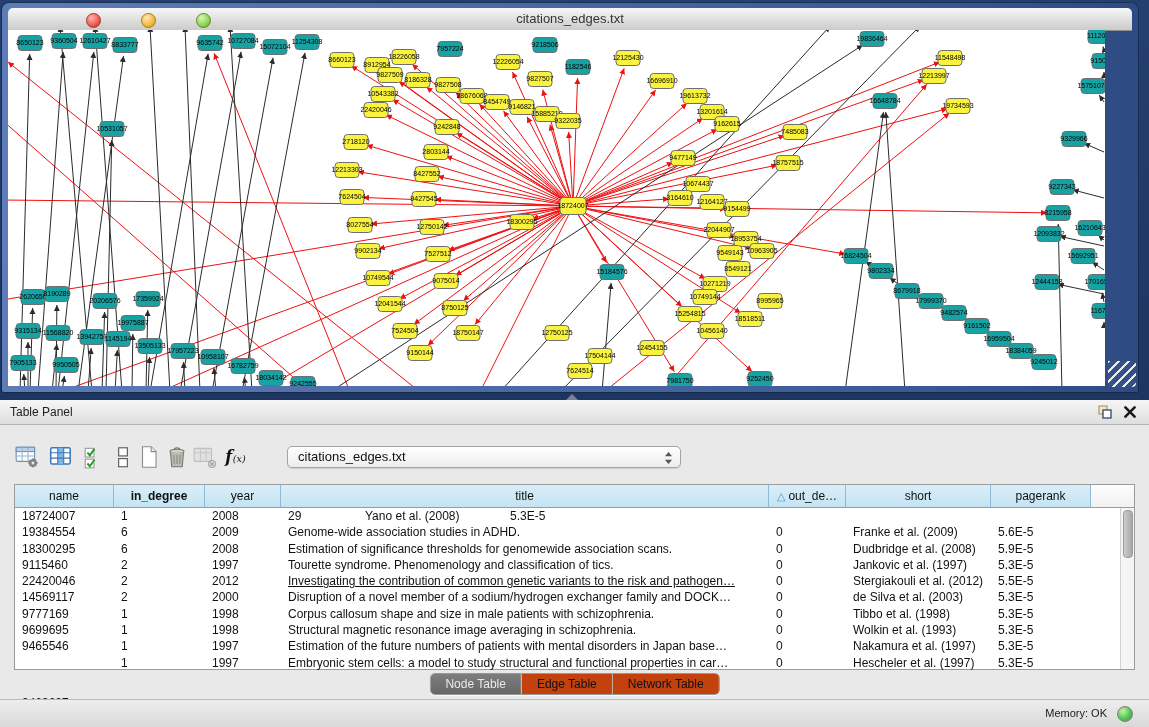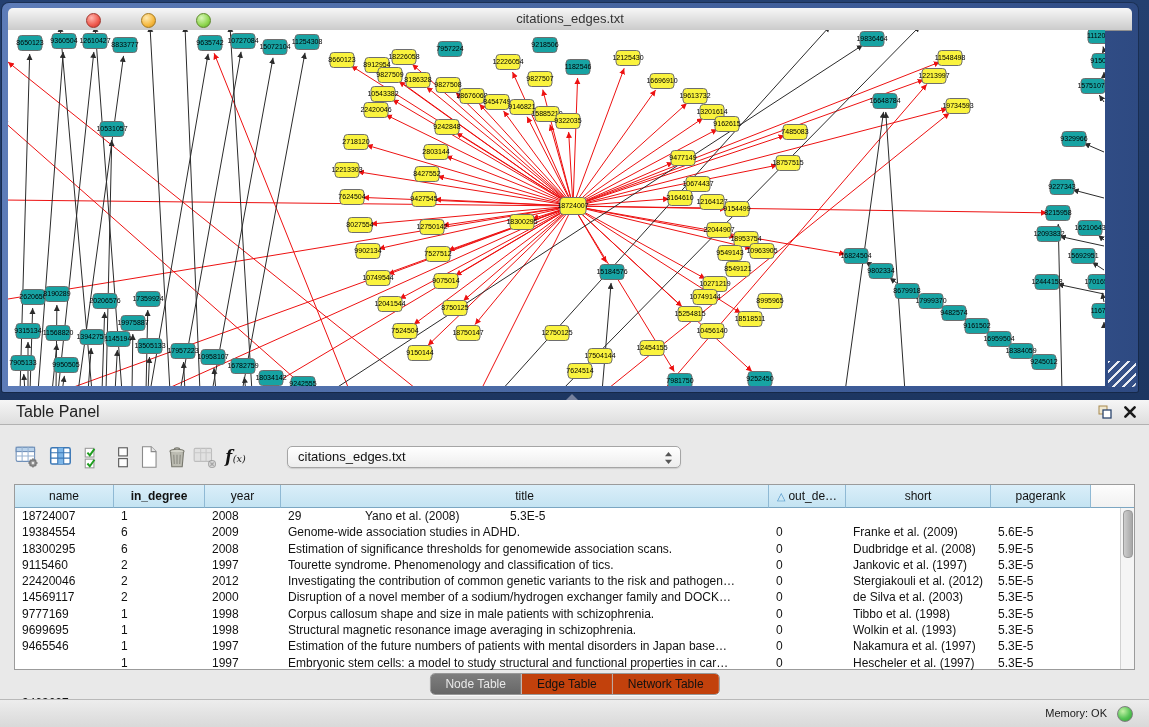--- a/index.html
+++ b/index.html
@@ -35,7 +35,7 @@
   .tpanel{position:absolute;left:0;top:400px;width:1149px;height:300px;background:#e9e9e9;}
   .tp-header{position:absolute;left:0;top:0;width:100%;height:24px;
              background:linear-gradient(#f6f6f6,#dedede);border-bottom:1px solid #b2b2b2;}
-  .tp-title{position:absolute;left:16px;top:0;line-height:24px;font-size:16px;color:#222;}
+  .tp-title{position:absolute;left:10px;top:0;line-height:24px;font-size:12px;color:#222;}
   .tp-float{position:absolute;right:36px;top:4px;width:16px;height:16px;}
   .tp-close{position:absolute;right:12px;top:5px;width:14px;height:14px;}
 

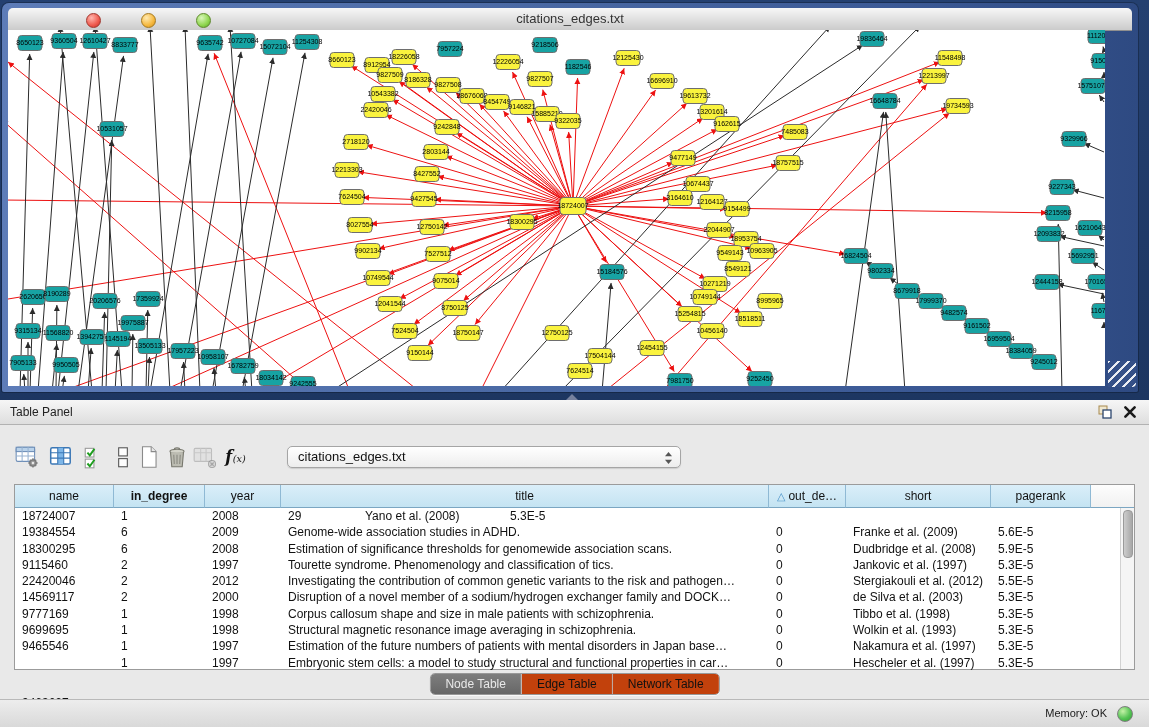--- a/index.html
+++ b/index.html
@@ -848,7 +848,7 @@
           <div class="td" style="width: 99px;">22420046</div>
           <div class="td" style="width: 91px;">2</div>
           <div class="td" style="width: 76px;">2012</div>
-          <div class="td" style="width: 488px;">Investigating the contribution of common genetic variants to the risk and pathogen…</div>
+          <div class="td" style="width: 488px; text-decoration: underline;">Investigating the contribution of common genetic variants to the risk and pathogen…</div>
           <div class="td" style="width: 77px;">0</div>
           <div class="td" style="width: 145px;">Stergiakouli et al. (2012)</div>
           <div class="td" style="width: 100px;">5.5E-5</div>

